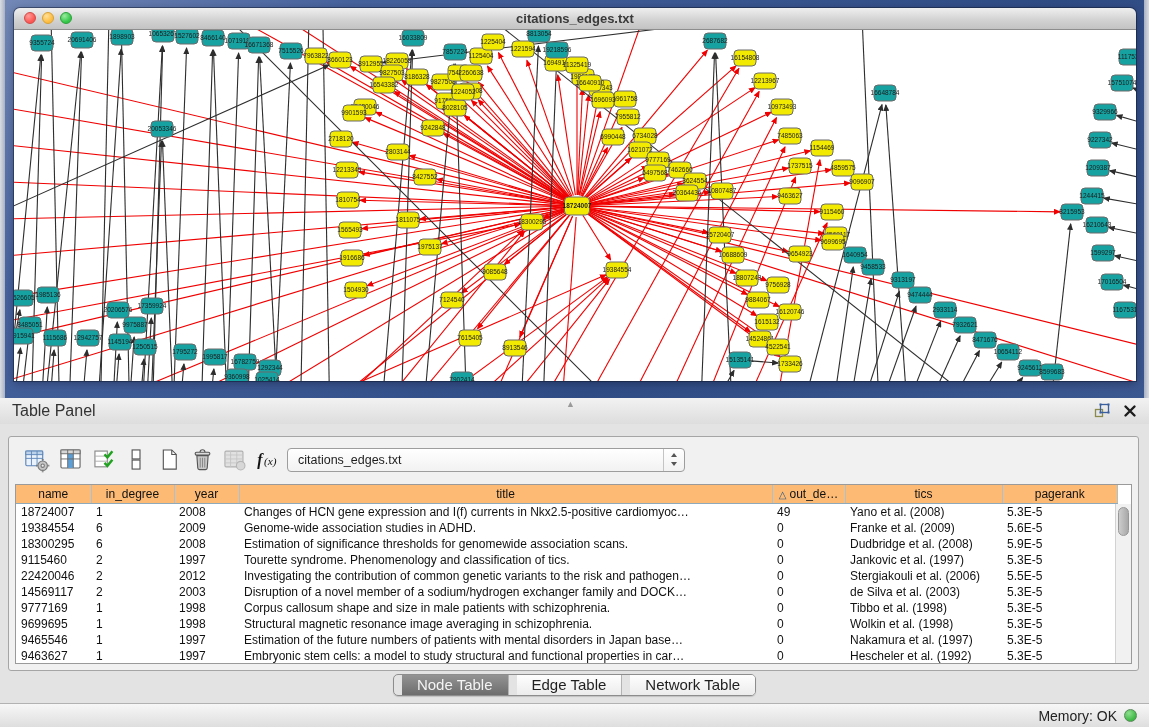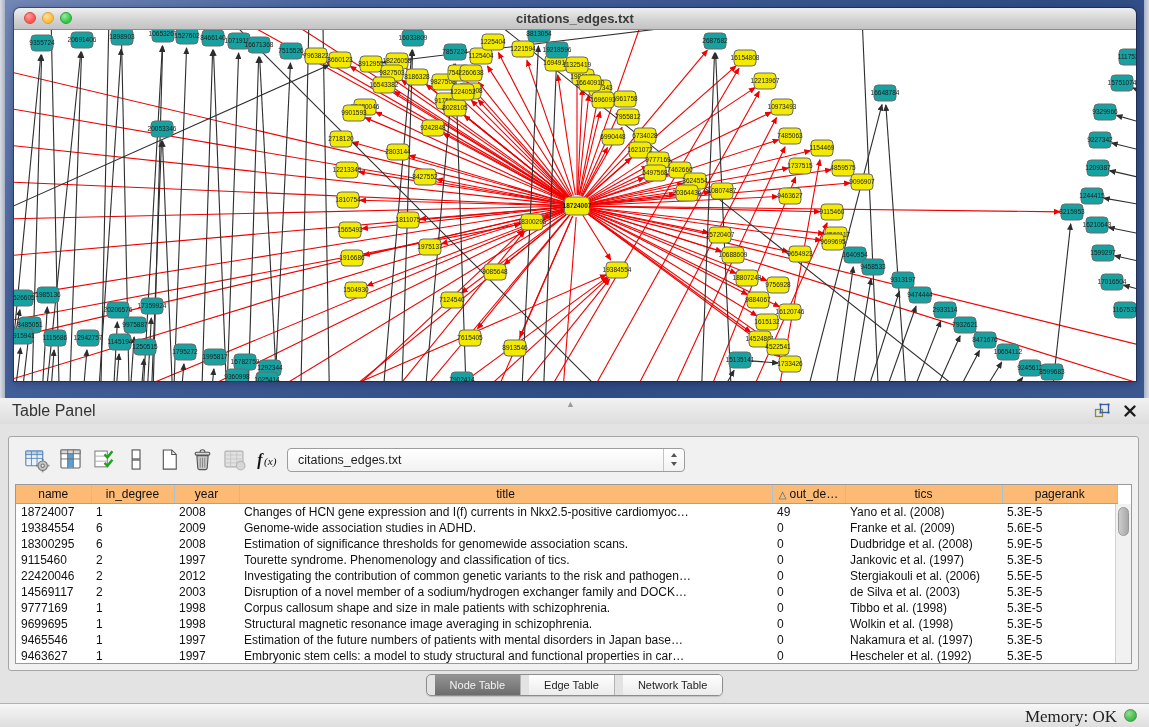--- a/index.html
+++ b/index.html
@@ -57,7 +57,7 @@
   #tabs{position:absolute;left:0;top:250px;width:1149px;height:22px;text-align:center;}
   #tabs-inner{display:inline-flex;border:1px solid #8d8d8d;border-radius:5px;overflow:hidden;
     box-shadow:0 1px 1px rgba(0,0,0,.15);}
-  .seg{padding:0 15px;line-height:20px;font-size:11px;color:#1f1f1f;cursor:pointer;
+  .seg{padding:0 15px;line-height:20px;font-size:15px;color:#1f1f1f;cursor:pointer;
     background:linear-gradient(#fefefe,#ececec);border-right:1px solid #b3b3b3;margin-left:8px;}
   .seg:last-child{border-right:none;}
   .seg.selected{background:linear-gradient(#939393,#6d6d6d);color:#f4f4f4;}

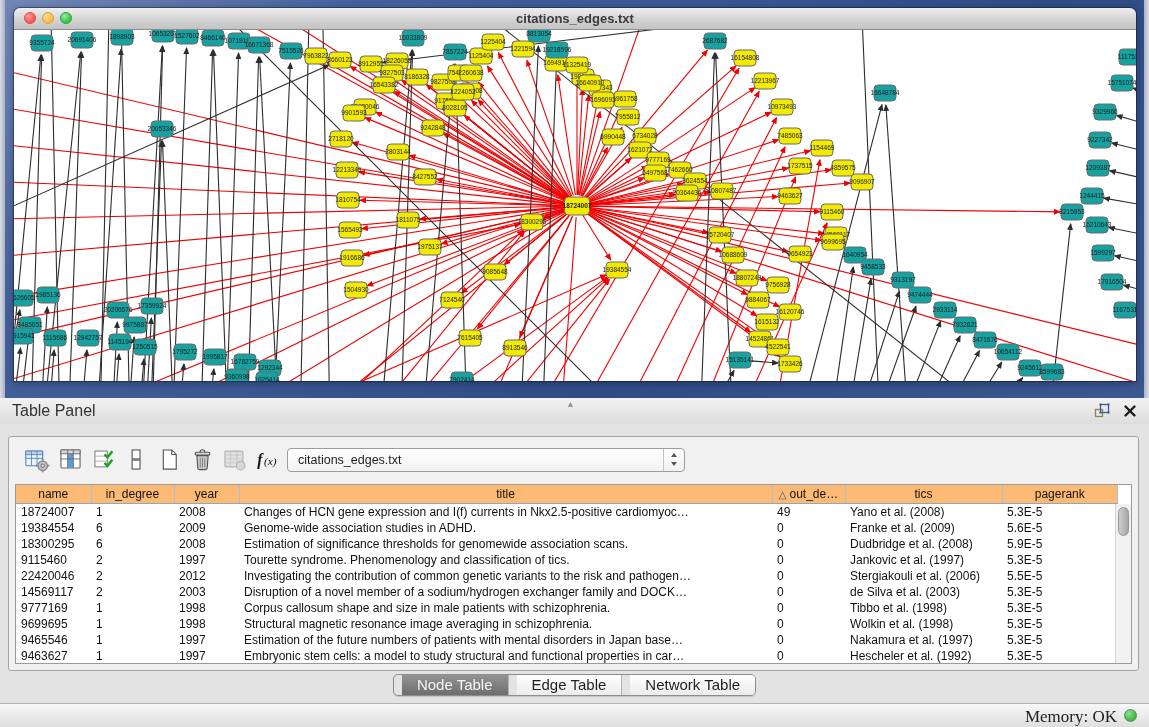--- a/index.html
+++ b/index.html
@@ -65,7 +65,7 @@
   
   #status-bar{position:absolute;left:0;top:703px;width:1149px;height:24px;
     background:linear-gradient(#f7f7f7,#dddddd);border-top:1px solid #b2b2b2;}
-  #memory-label{position:absolute;right:32px;top:1px;line-height:23px;font-size:17px;color:#222;font-family:Liberation Serif, serif;}
+  #memory-label{position:absolute;right:32px;top:1px;line-height:23px;font-size:14px;color:#222;}
   #memory-dot{position:absolute;right:12px;top:5px;width:13px;height:13px;border-radius:50%;
     background:radial-gradient(circle at 35% 30%,#8fe08f,#3cb944 70%);border:1px solid #5a8a5a;box-sizing:border-box;}
 </style>

